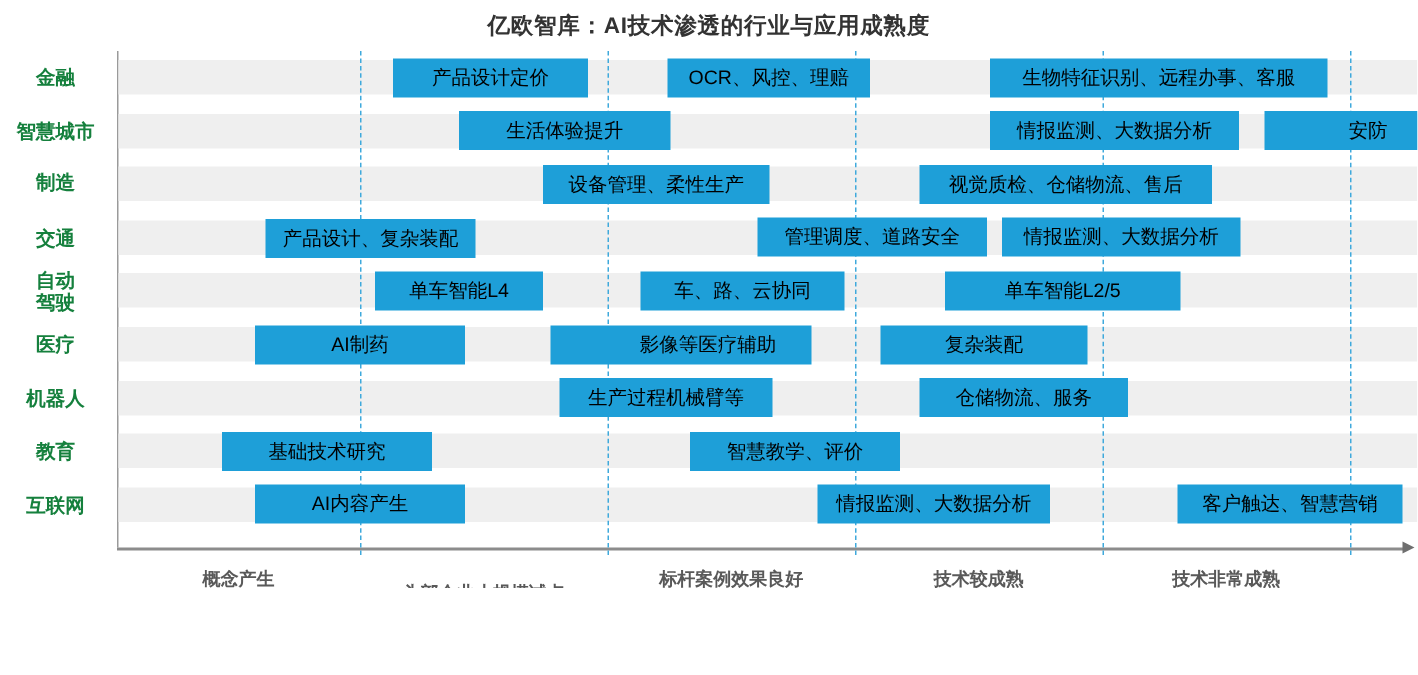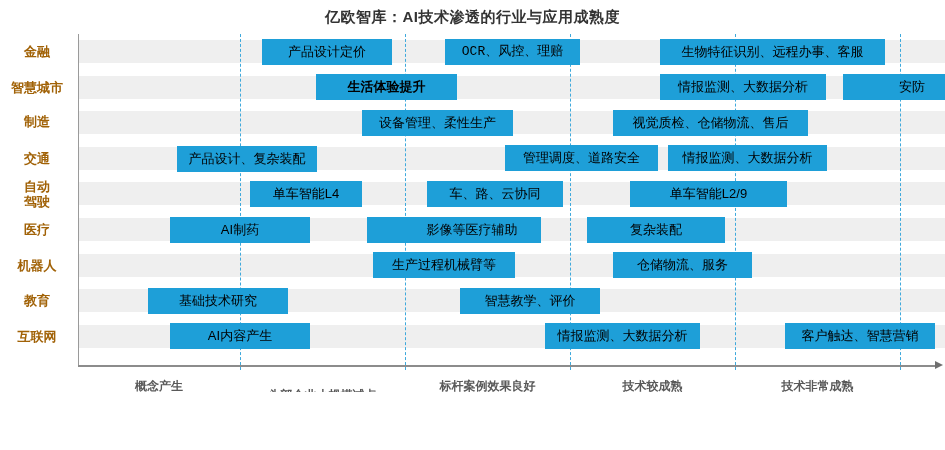--- a/index.html
+++ b/index.html
@@ -22,7 +22,7 @@
   .gridline{position:absolute;top:34px;height:336px;width:0;border-left:1px dashed #3fa9dc;z-index:2;}
   .industry-label{
     position:absolute;left:0;width:74px;text-align:center;z-index:3;
-    font-size:13px;font-weight:bold;color:#a16207;white-space:pre-line;line-height:15px;
+    font-size:13px;font-weight:bold;color:#15803d;white-space:pre-line;line-height:15px;
   }
   .app-box{
     position:absolute;height:26px;line-height:26px;z-index:4;

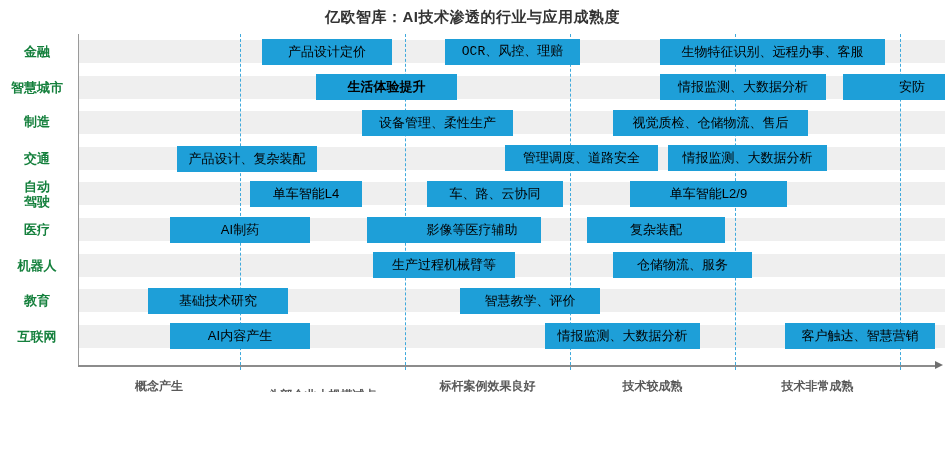--- a/index.html
+++ b/index.html
@@ -77,7 +77,7 @@
       </div>
     <div id="boxes">
         <div class="app-box" style="left: 262px; width: 130px; top: 38.5px; background: rgb(30, 159, 216);">产品设计定价</div>
-        <div class="app-box" style="left: 445px; width: 135px; top: 38.5px; background: rgb(30, 159, 216); font-family: Liberation Mono, monospace;">OCR、风控、理赔</div>
+        <div class="app-box" style="left: 445px; width: 135px; top: 38.5px; background: rgb(30, 159, 216);">OCR、风控、理赔</div>
         <div class="app-box" style="left: 660px; width: 225px; top: 38.5px; background: rgb(30, 159, 216);">生物特征识别、远程办事、客服</div>
         <div class="app-box" style="left: 316px; width: 141px; top: 74.1px; background: rgb(30, 159, 216); font-weight: bold;">生活体验提升</div>
         <div class="app-box" style="left: 660px; width: 166px; top: 74.1px; background: rgb(30, 159, 216);">情报监测、大数据分析</div>

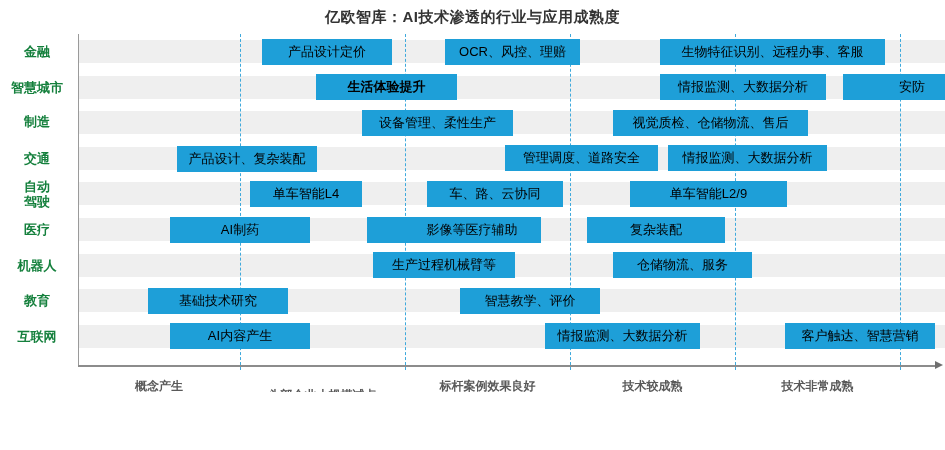--- a/index.html
+++ b/index.html
@@ -79,7 +79,7 @@
         <div class="app-box" style="left: 262px; width: 130px; top: 38.5px; background: rgb(30, 159, 216);">产品设计定价</div>
         <div class="app-box" style="left: 445px; width: 135px; top: 38.5px; background: rgb(30, 159, 216);">OCR、风控、理赔</div>
         <div class="app-box" style="left: 660px; width: 225px; top: 38.5px; background: rgb(30, 159, 216);">生物特征识别、远程办事、客服</div>
-        <div class="app-box" style="left: 316px; width: 141px; top: 74.1px; background: rgb(30, 159, 216); font-weight: bold;">生活体验提升</div>
+        <div class="app-box" style="left: 306px; width: 141px; top: 74.1px; background: rgb(30, 159, 216);">生活体验提升</div>
         <div class="app-box" style="left: 660px; width: 166px; top: 74.1px; background: rgb(30, 159, 216);">情报监测、大数据分析</div>
         <div class="app-box" style="left: 843px; width: 92px; top: 74.1px; background: rgb(30, 159, 216); padding-left: 23px;">安防</div>
         <div class="app-box" style="left: 177px; width: 140px; top: 109.7px; background: rgb(30, 159, 216); margin-top: 36px;">产品设计、复杂装配</div>

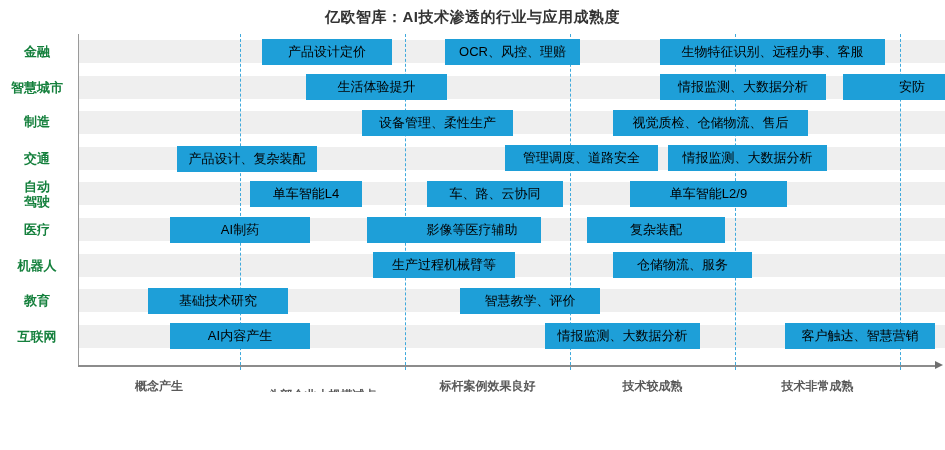--- a/index.html
+++ b/index.html
@@ -89,7 +89,7 @@
         <div class="app-box" style="left: 668px; width: 159px; top: 145.3px; background: rgb(30, 159, 216);">情报监测、大数据分析</div>
         <div class="app-box" style="left: 250px; width: 112px; top: 180.9px; background: rgb(30, 159, 216);">单车智能L4</div>
         <div class="app-box" style="left: 427px; width: 136px; top: 180.9px; background: rgb(30, 159, 216);">车、路、云协同</div>
-        <div class="app-box" style="left: 630px; width: 157px; top: 180.9px; background: rgb(30, 159, 216);">单车智能L2/9</div>
+        <div class="app-box" style="left: 630px; width: 157px; top: 180.9px; background: rgb(30, 159, 216);">单车智能L2/5</div>
         <div class="app-box" style="left: 170px; width: 140px; top: 216.5px; background: rgb(30, 159, 216);">AI制药</div>
         <div class="app-box" style="left: 367px; width: 138px; top: 216.5px; background: rgb(30, 159, 216); padding-left: 36px;">影像等医疗辅助</div>
         <div class="app-box" style="left: 587px; width: 138px; top: 216.5px; background: rgb(30, 159, 216);">复杂装配</div>

